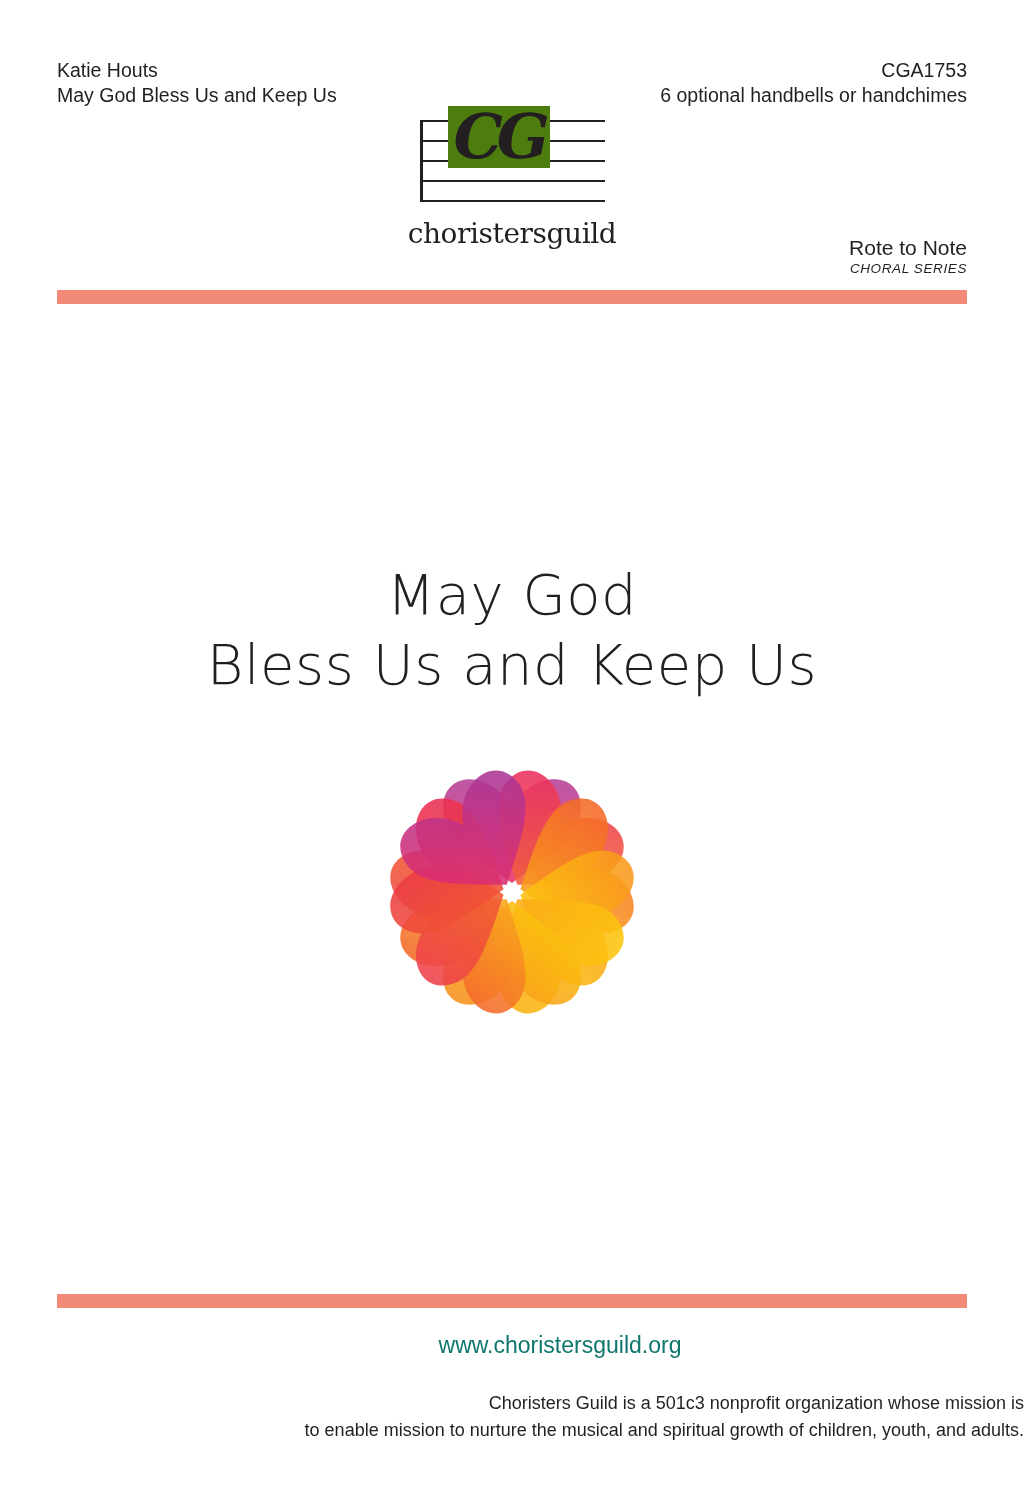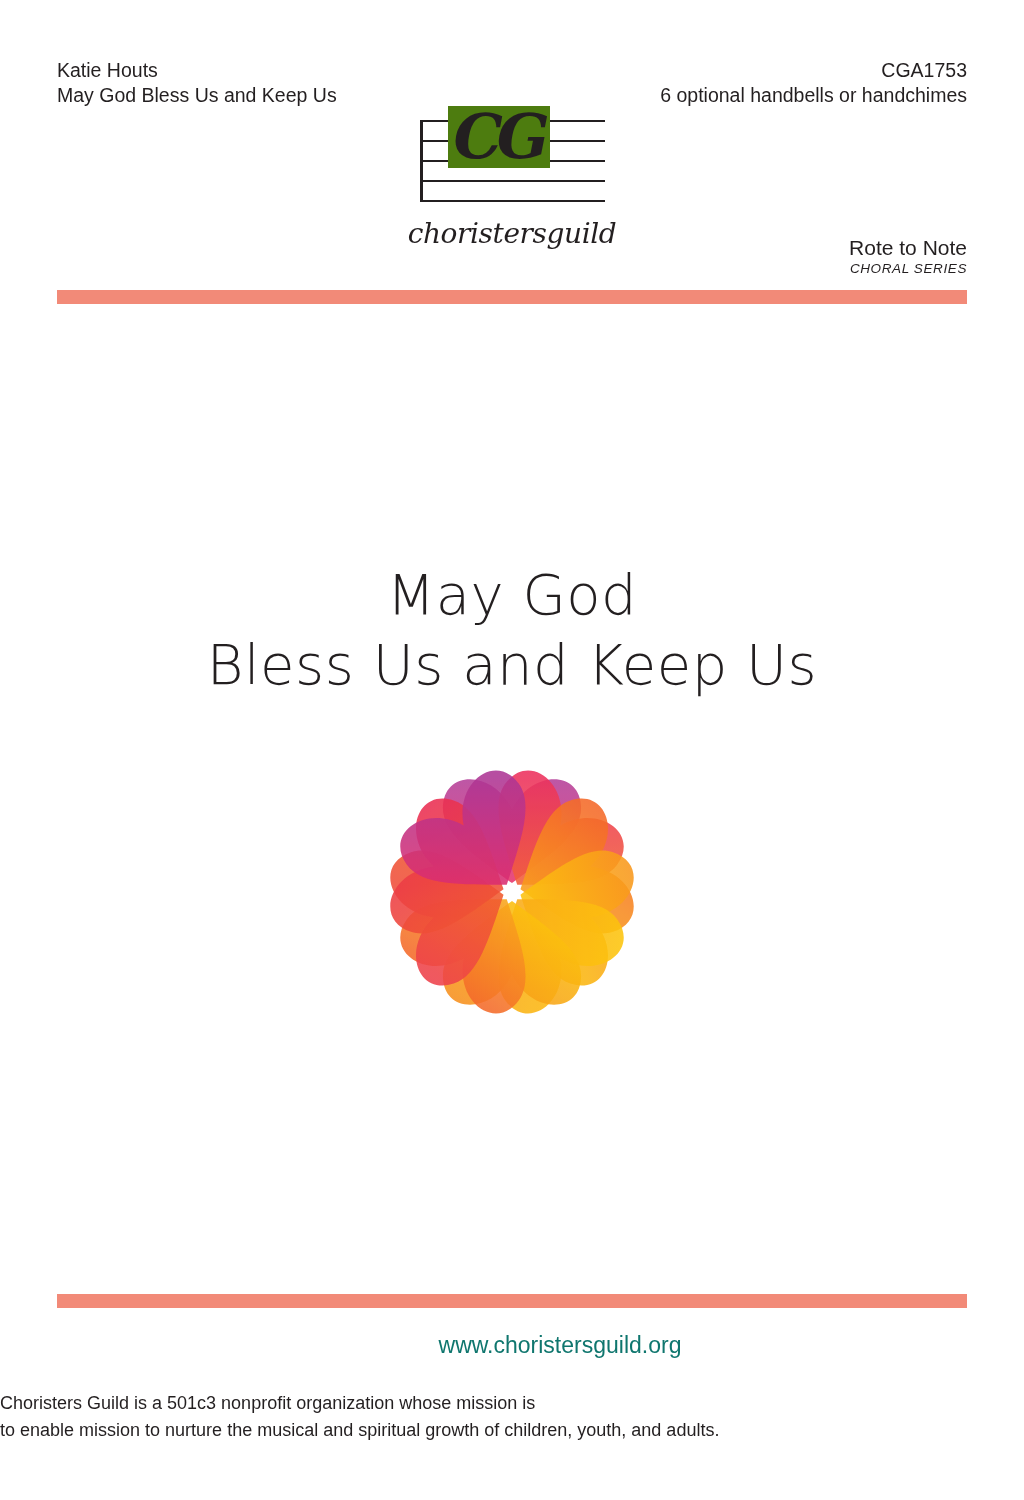--- a/index.html
+++ b/index.html
@@ -112,7 +112,6 @@
     font-size: 28px;
     letter-spacing: -0.4px;
     color: #231f20;
-    font-style: italic;
   }
 
   

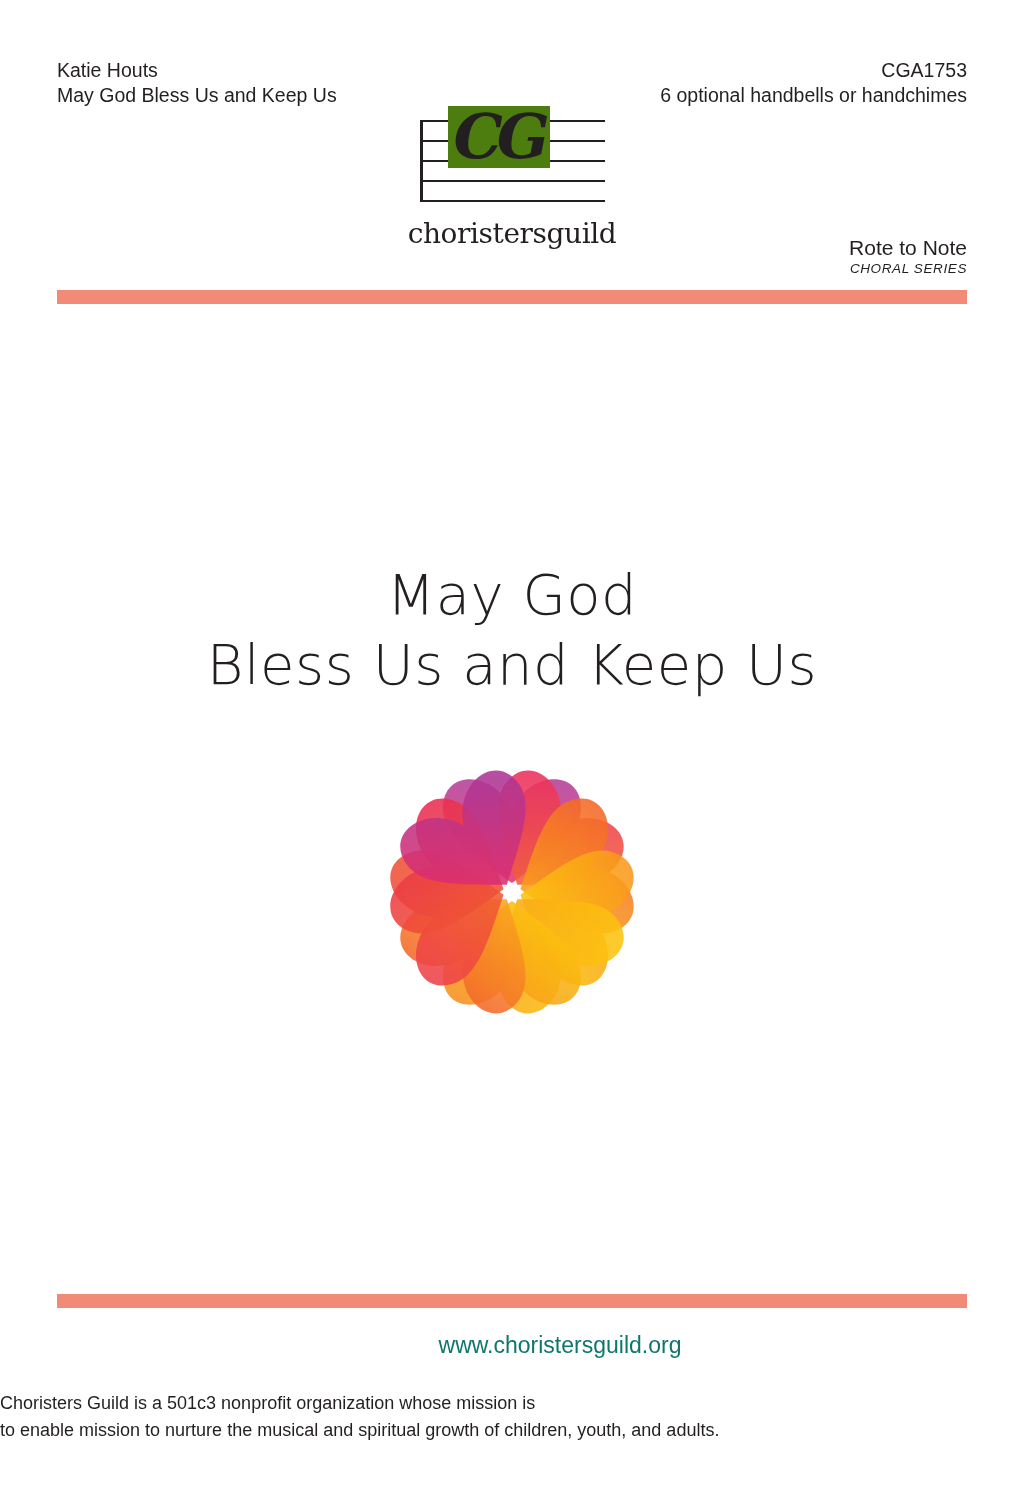--- a/index.html
+++ b/index.html
@@ -167,7 +167,7 @@
     top: 1390px;
     left: 0;
     width: 100%;
-    text-align: left;
+    text-align: right;
     font-size: 18px;
     line-height: 27px;
     color: #231f20;

